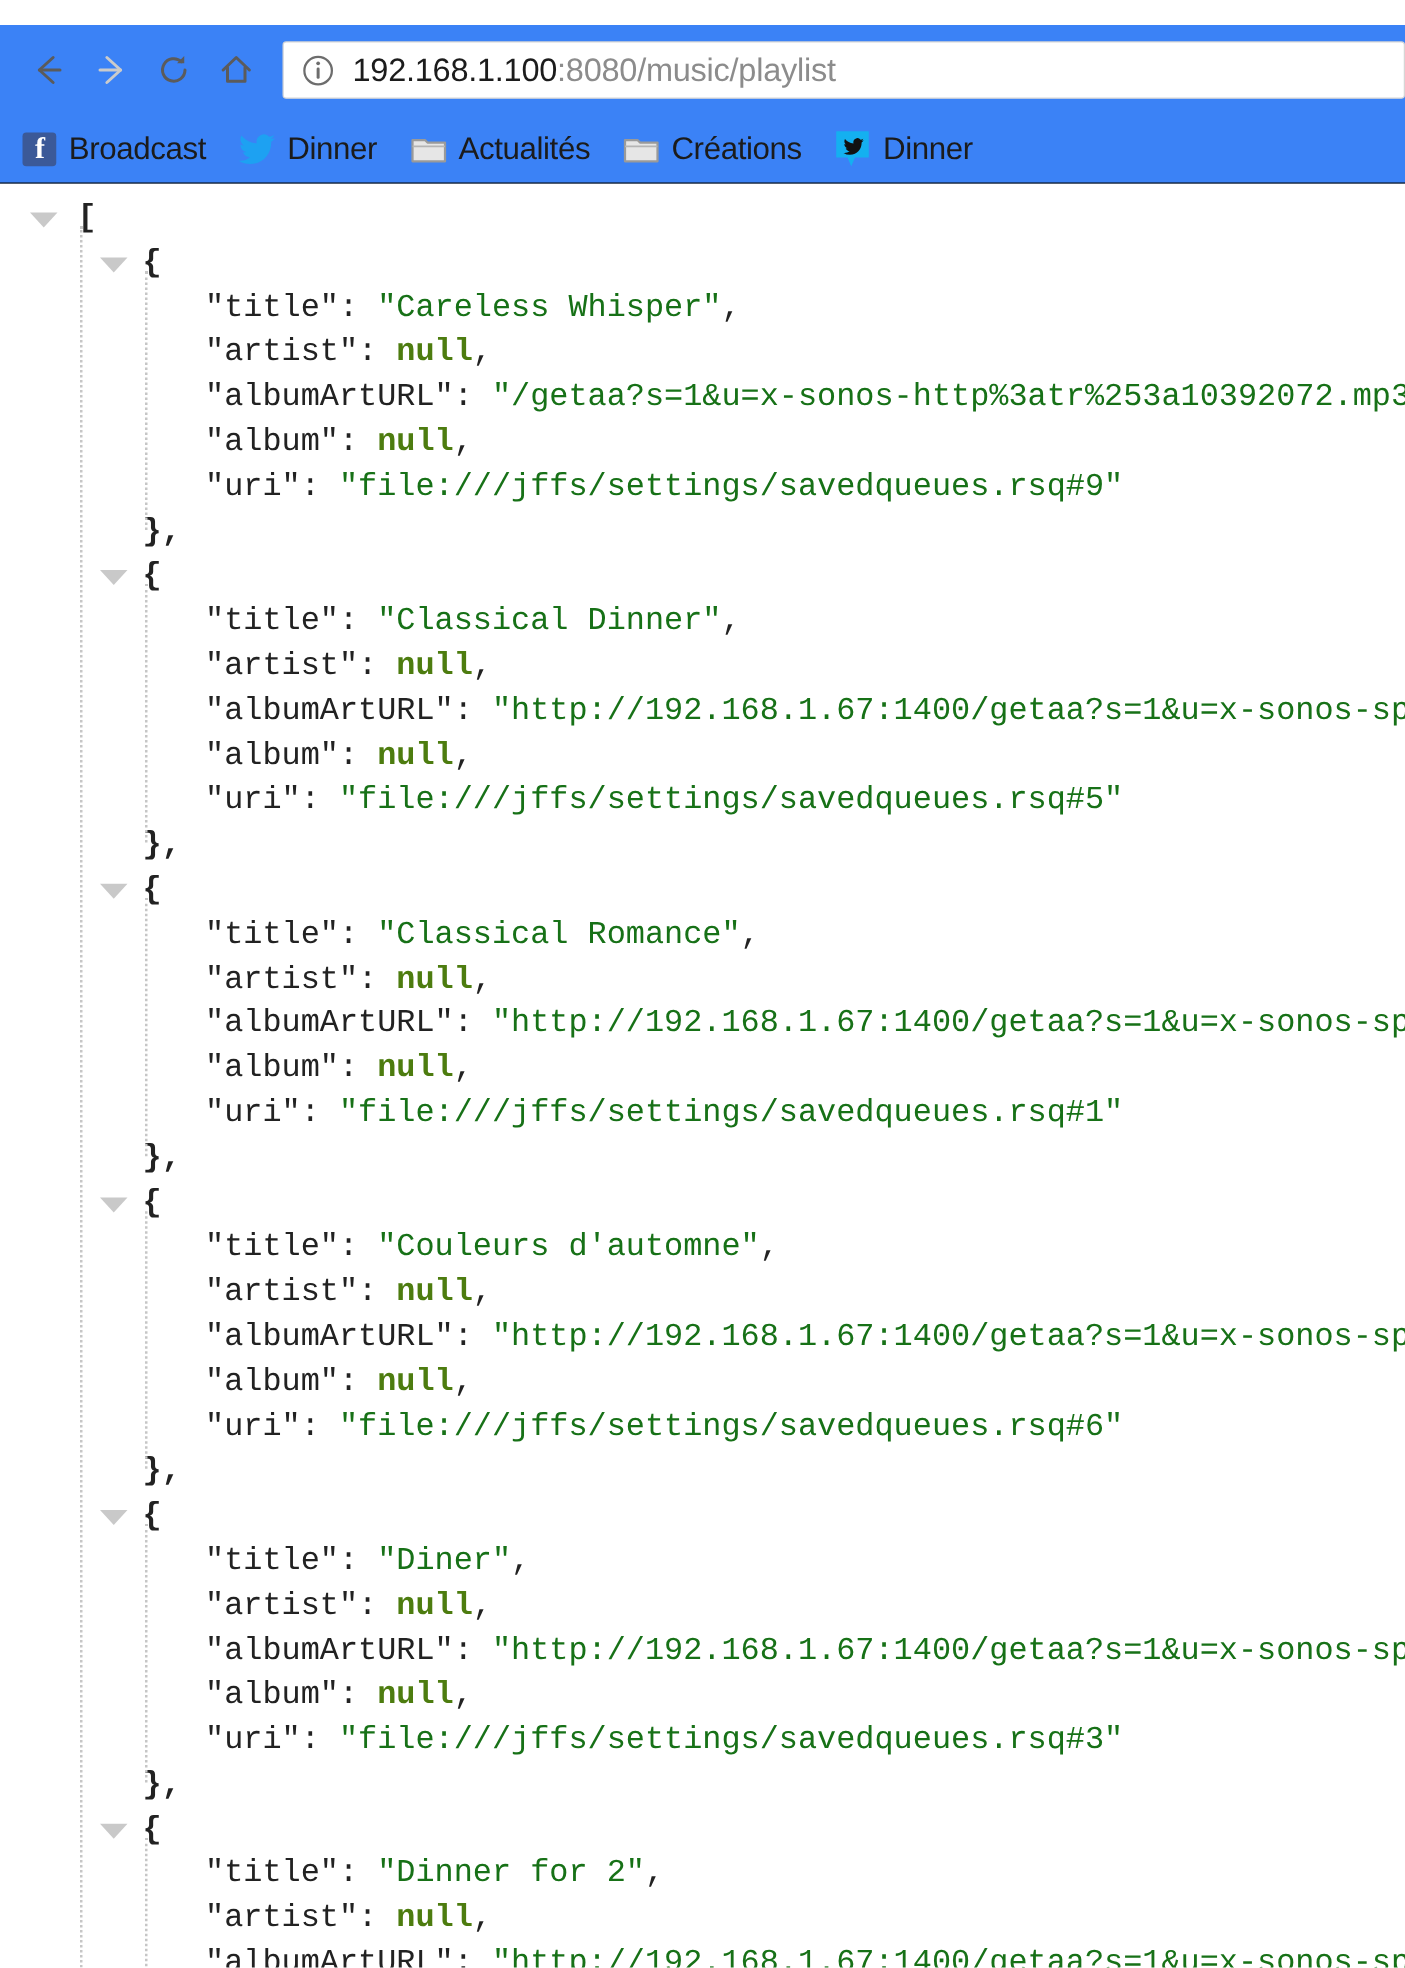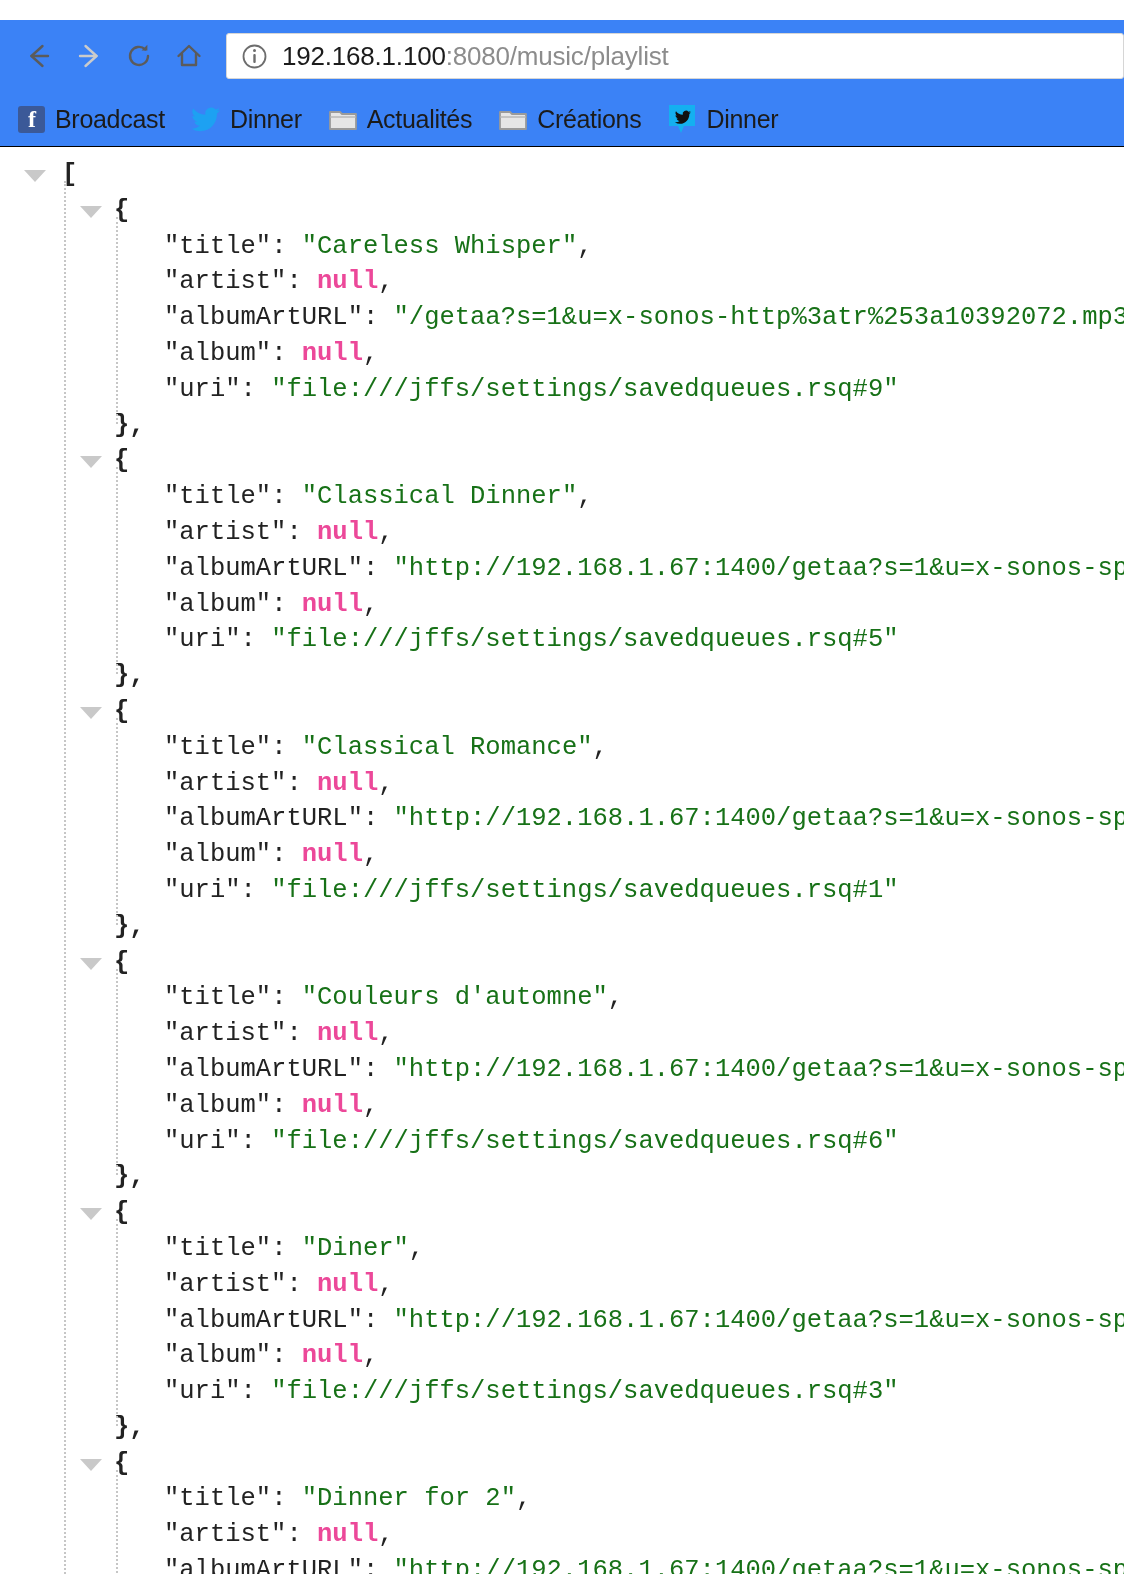--- a/index.html
+++ b/index.html
@@ -170,7 +170,7 @@
   .tok-key   { color: #222222; }
   .tok-punct { color: #222222; }
   .tok-str   { color: #177117; }
-  .tok-null  { color: #ec4899; font-weight: bold; }
+  .tok-null  { color: #4d7c0f; font-weight: bold; }
   .tok-brace { color: #222222; font-weight: bold; }
 
   

